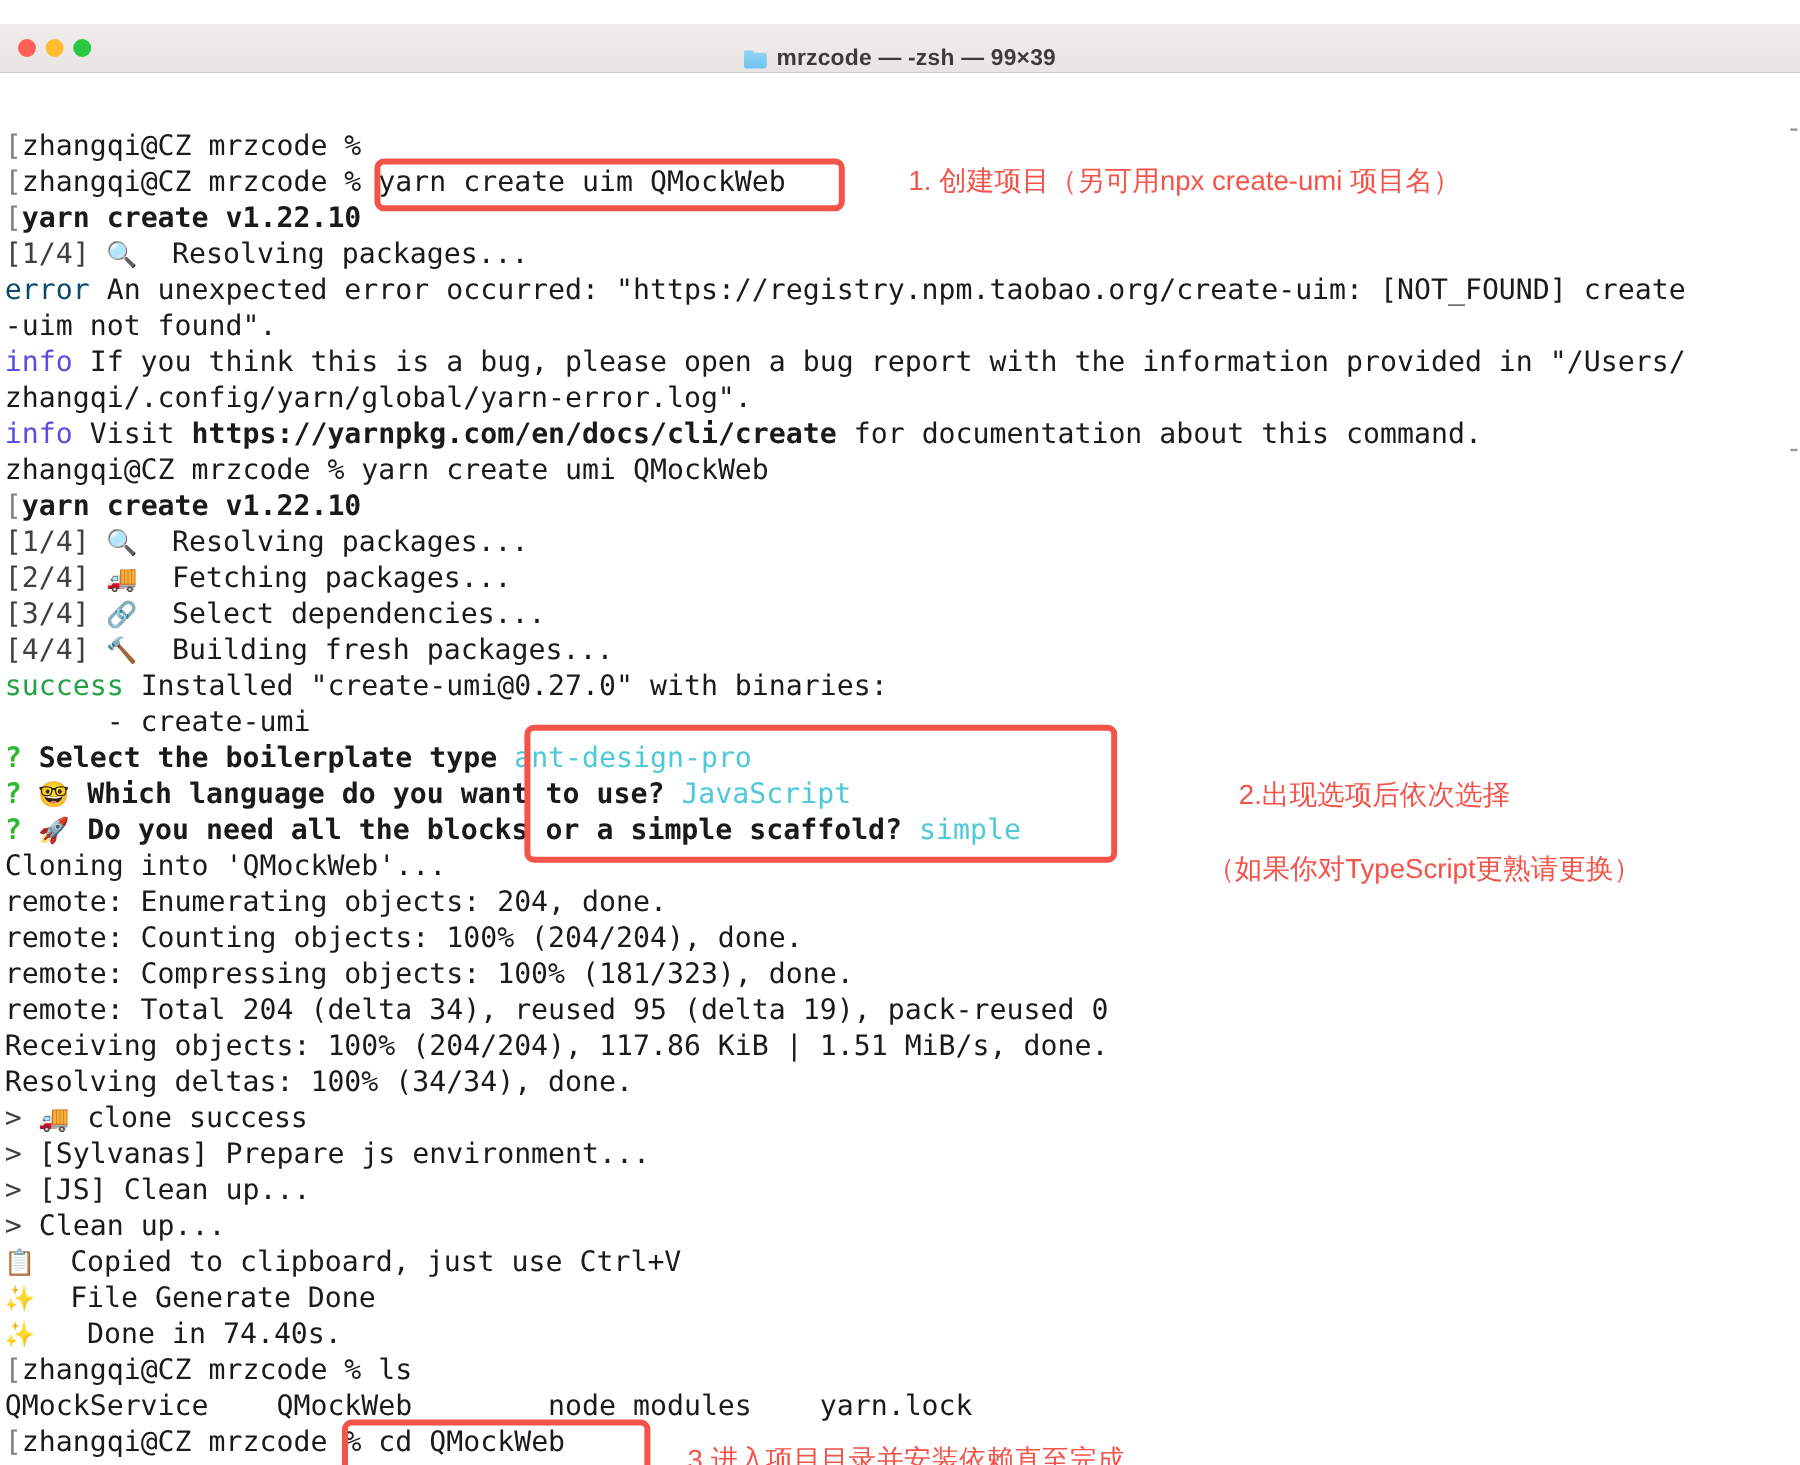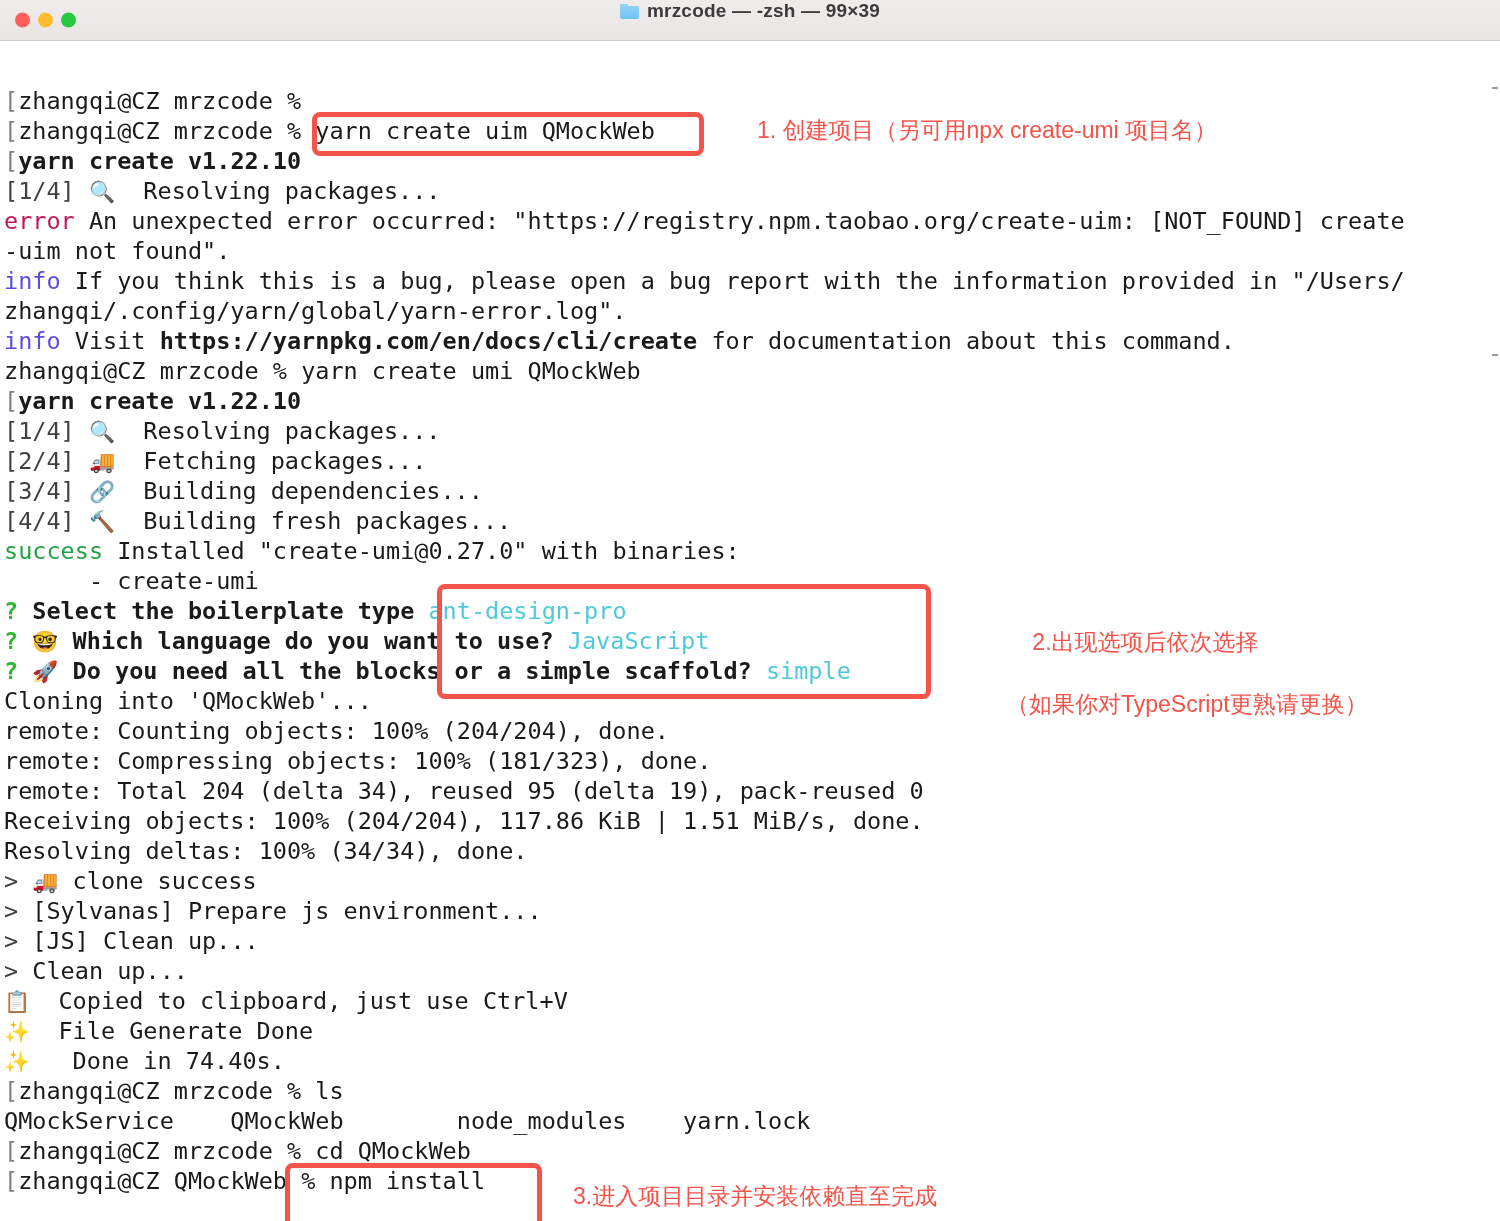--- a/index.html
+++ b/index.html
@@ -23,8 +23,9 @@
     background: linear-gradient(180deg, #f0ecec 0%, #eae5e5 100%);
     border-bottom: 1px solid #d2cccc;
     display: flex;
-    align-items: flex-start;
+    align-items: flex-end;
     box-sizing: border-box;
+    margin-top: 20px;
   }
   .traffic-lights {
     position: absolute;

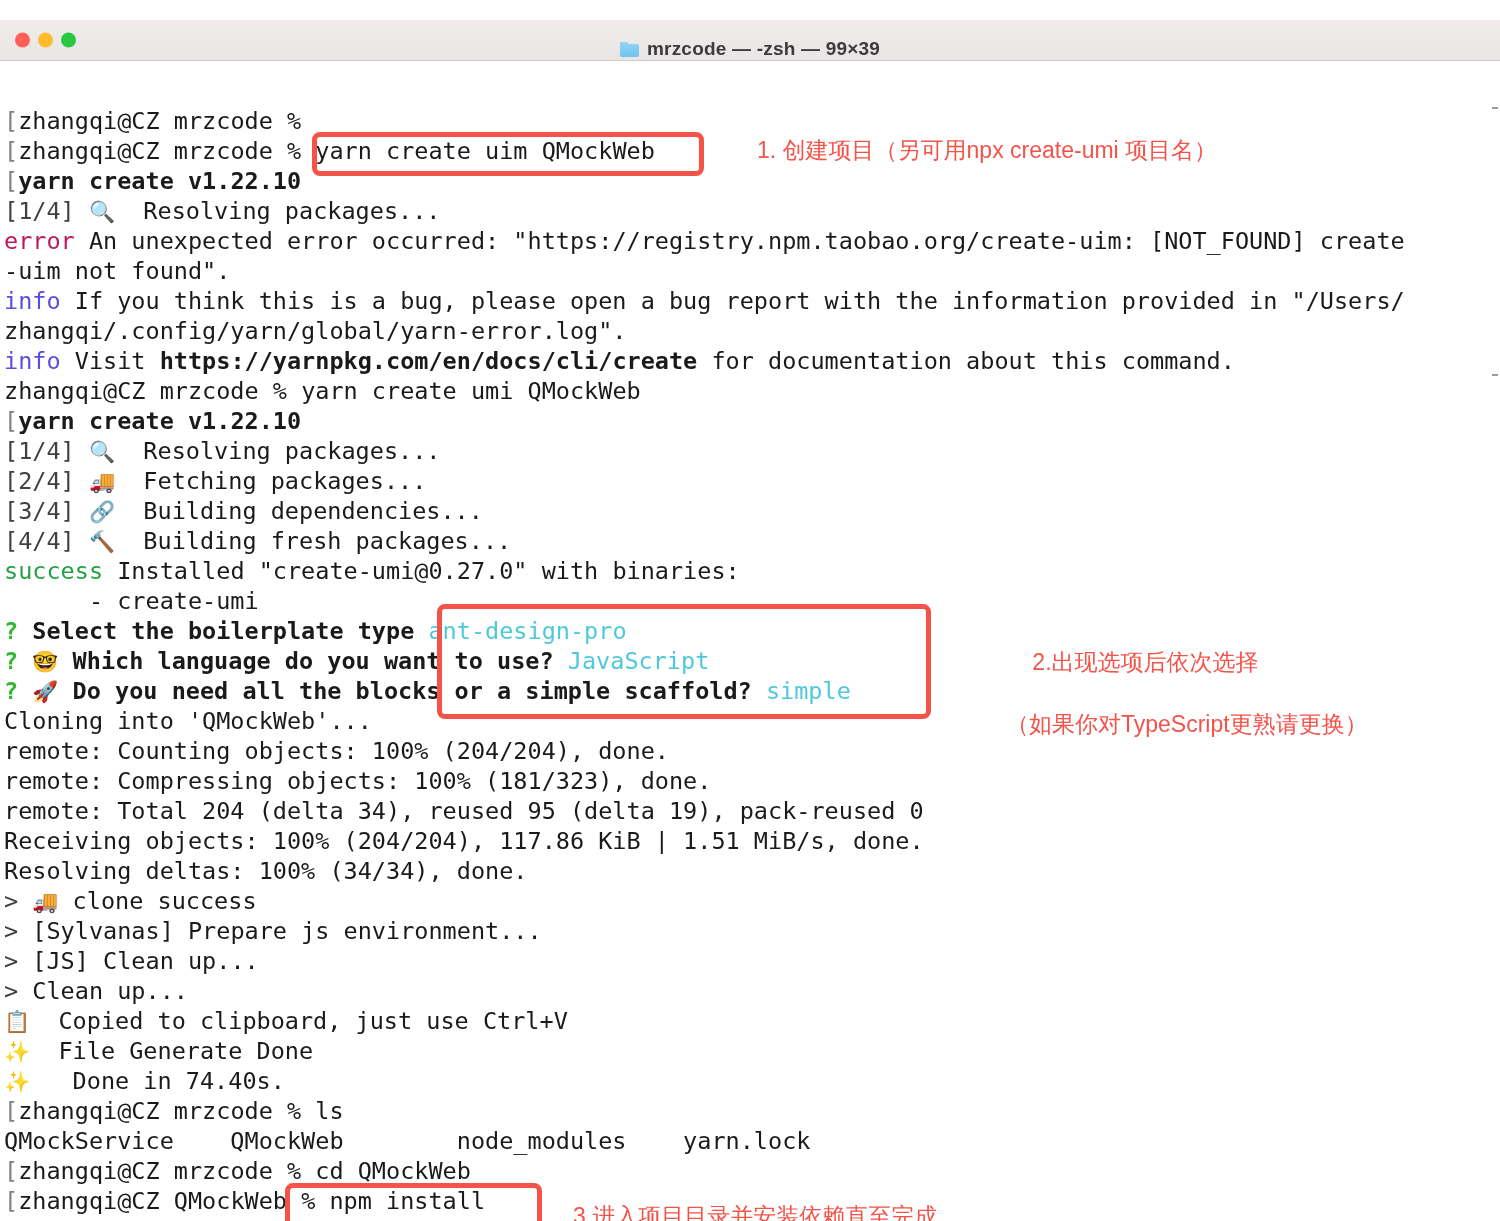--- a/index.html
+++ b/index.html
@@ -110,7 +110,7 @@
     font-family: "DejaVu Sans Mono", "Liberation Mono", monospace;
   }
   .b      { font-weight: bold; }
-  .err    { color: #be185d; font-weight: normal; }
+  .err    { color: #0c4a6e; font-weight: normal; }
   .info   { color: #5b4de0; }
   .ok     { color: #23a344; }
   .q      { color: #2fb82f; font-weight: bold; }

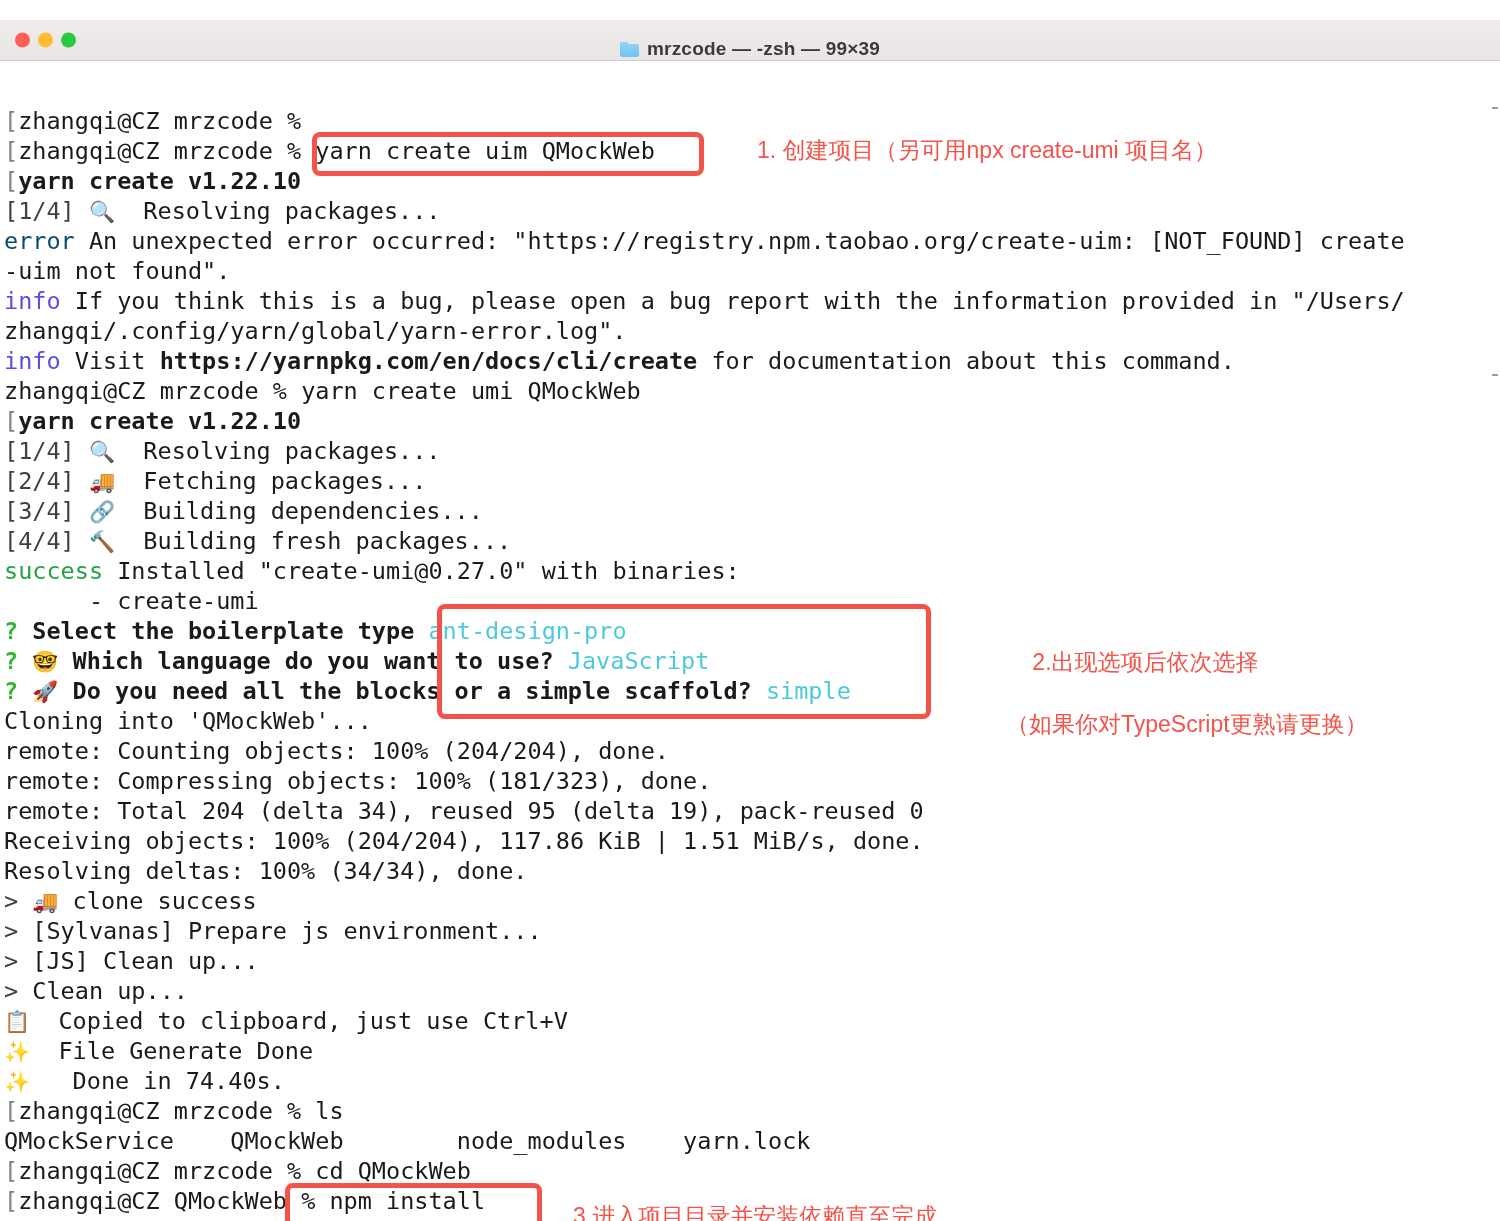--- a/index.html
+++ b/index.html
@@ -205,7 +205,7 @@
 
       <div class="line"><span class="dim">[2/4]</span> <span class="emo">🚚</span><span>  Fetching packages...</span></div>
 
-      <div class="line"><span class="dim">[3/4]</span> <span class="emo">🔗</span><span>  Building dependencies...</span></div>
+      <div class="line"><span class="dim">[3/4]</span> <span class="emo">🔗</span><span>  Select dependencies...</span></div>
 
       <div class="line"><span class="dim">[4/4]</span> <span class="emo">🔨</span><span>  Building fresh packages...</span></div>
 

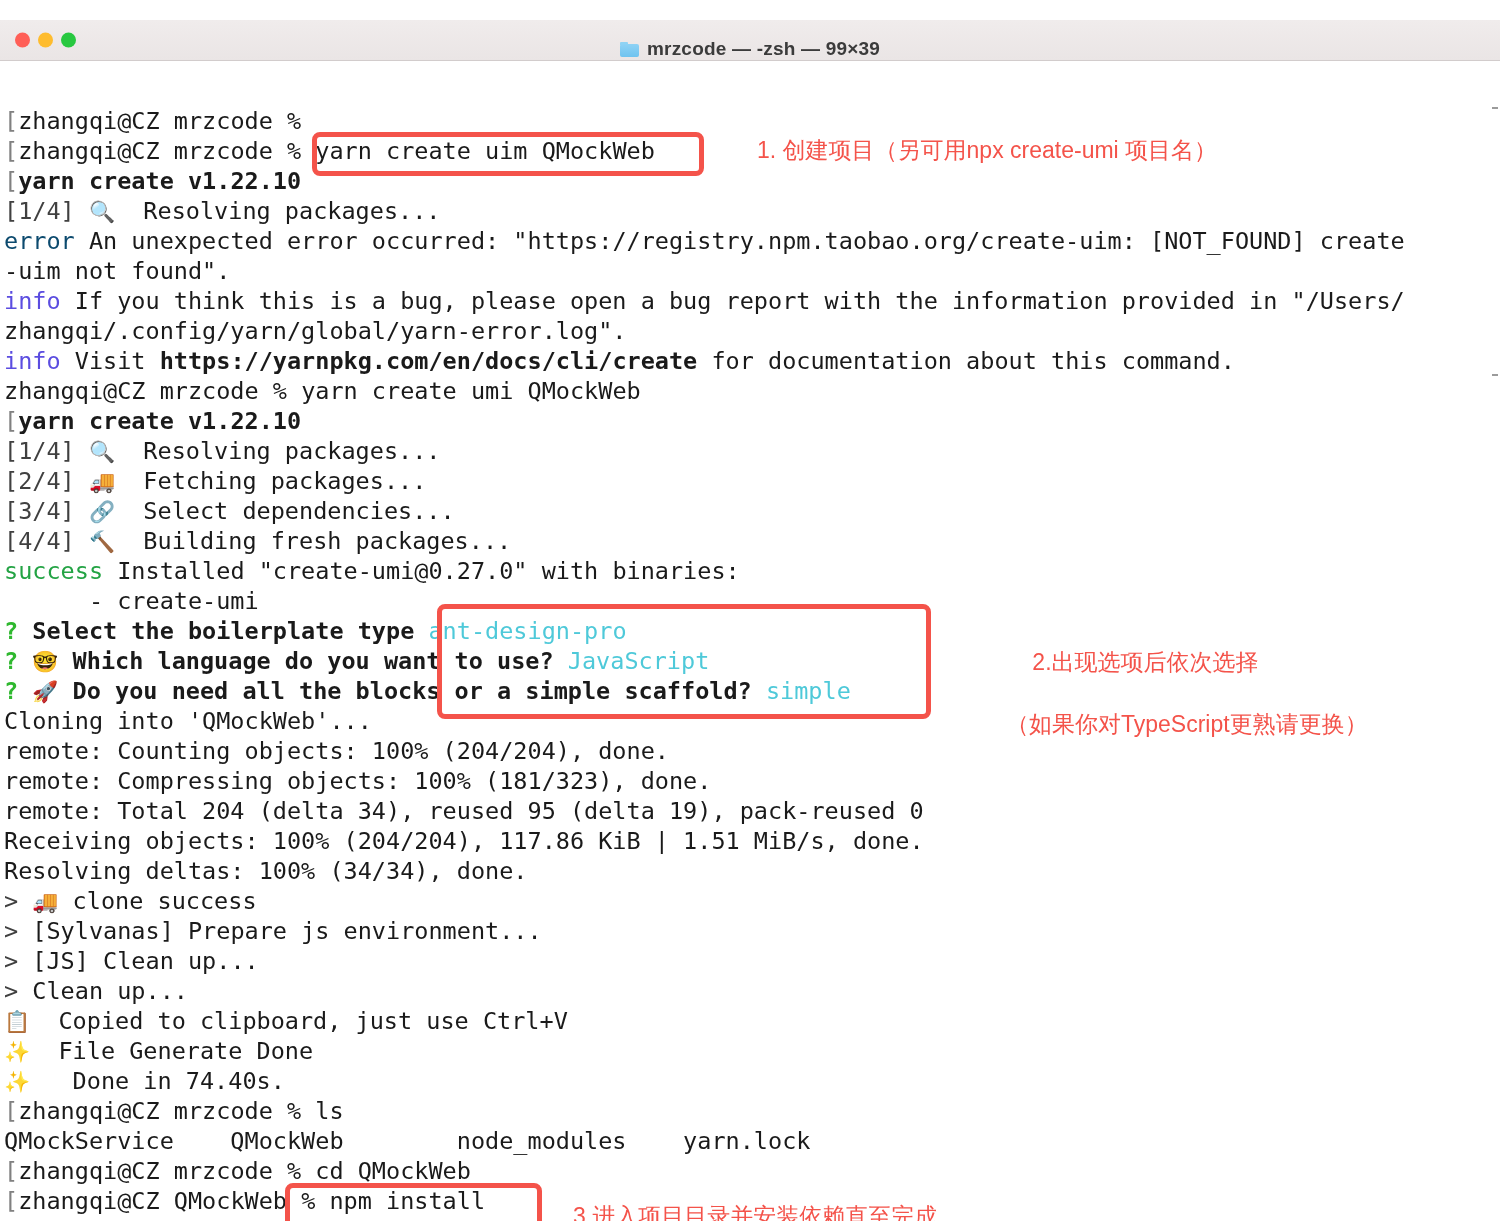--- a/index.html
+++ b/index.html
@@ -220,6 +220,7 @@
       <div class="line"><span class="q">?</span> <span class="emo">🚀</span><span class="b"> Do you need all the blocks or a simple scaffold? </span><span class="cyan">simple</span></div>
 
       <div class="line"><span>Cloning into 'QMockWeb'...</span></div>
+      <div class="line"><span>remote: Enumerating objects: 204, done.</span></div>
       <div class="line"><span>remote: Counting objects: 100% (204/204), done.</span></div>
       <div class="line"><span>remote: Compressing objects: 100% (181/323), done.</span></div>
       <div class="line"><span>remote: Total 204 (delta 34), reused 95 (delta 19), pack-reused 0</span></div>

